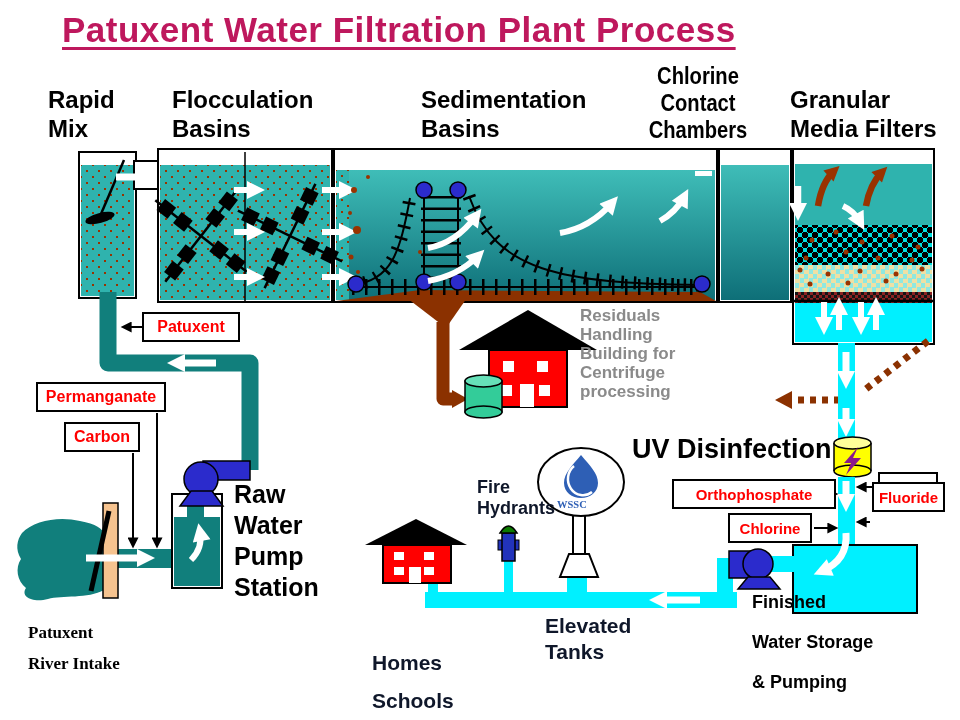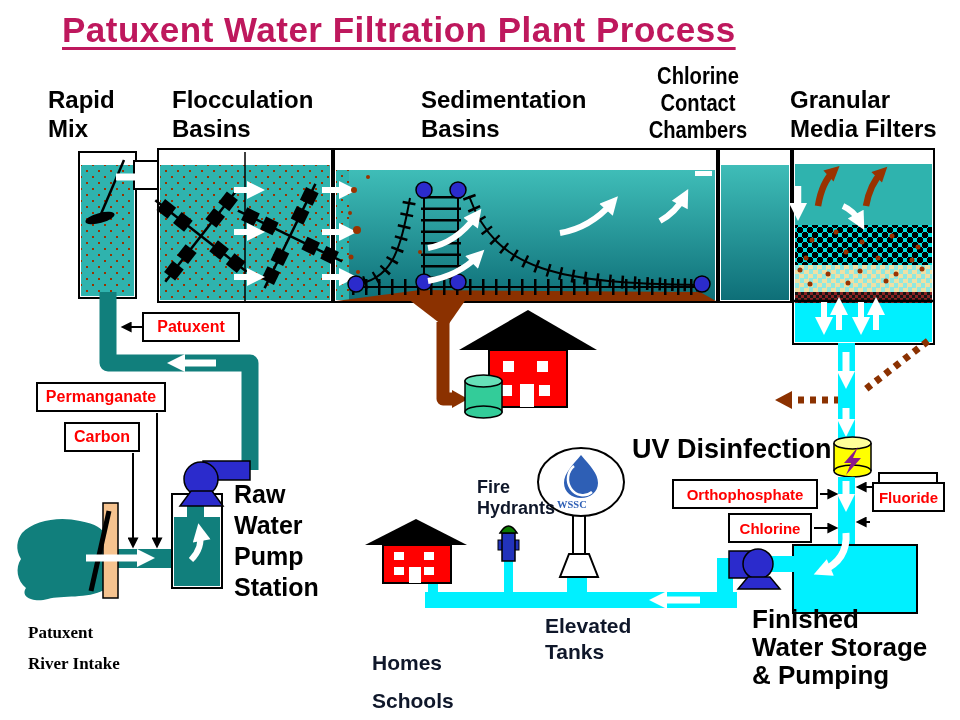--- a/index.html
+++ b/index.html
@@ -325,6 +325,11 @@
 Station</div>
   <div class="lbl" style="left:28px;top:617px;font-size:17px;line-height:31px;font-family:Liberation Serif, serif;">Patuxent
 River Intake</div>
+  <div class="lbl gray" style="left:580px;top:306px;font-size:17px;line-height:19px;">Residuals
+Handling
+Building for
+Centrifuge
+processing</div>
   <div class="lbl" style="left:632px;top:434px;font-size:27px;">UV Disinfection</div>
   <div class="lbl" style="left:752px;top:605px;font-size:26px;line-height:28px;">Finished
 Water Storage

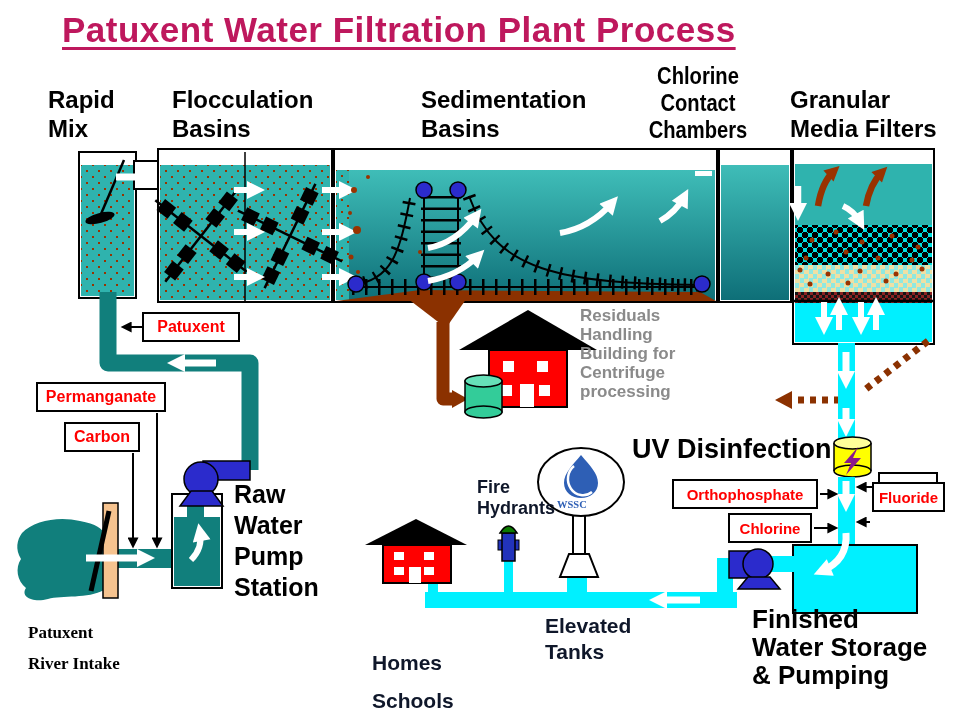--- a/index.html
+++ b/index.html
@@ -314,7 +314,7 @@
   <div class="chembox" style="left:142px;top:312px;width:98px;height:30px;font-size:16px;">Patuxent</div>
   <div class="chembox" style="left:36px;top:382px;width:130px;height:30px;font-size:16px;">Permanganate</div>
   <div class="chembox" style="left:64px;top:422px;width:76px;height:30px;font-size:16px;">Carbon</div>
-  <div class="chembox" style="left:672px;top:479px;width:146px;height:30px;font-size:15px;">Orthophosphate</div>
+  <div class="chembox" style="left:672px;top:479px;width:164px;height:30px;font-size:15px;">Orthophosphate</div>
   <div class="chembox" style="left:728px;top:513px;width:84px;height:30px;font-size:15px;">Chlorine</div>
   <div class="chembox" style="left:878px;top:472px;width:60px;height:39px;font-size:15px;">Lime</div>
   <div class="chembox" style="left:872px;top:482px;width:73px;height:30px;font-size:15px;">Fluoride</div>

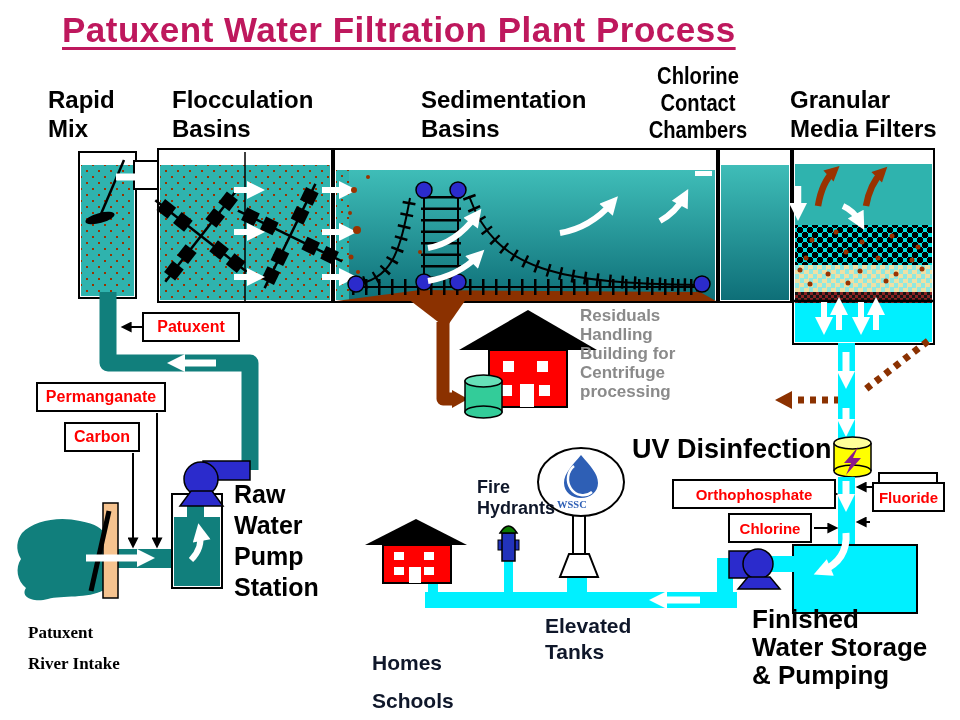--- a/index.html
+++ b/index.html
@@ -331,7 +331,7 @@
 Centrifuge
 processing</div>
   <div class="lbl" style="left:632px;top:434px;font-size:27px;">UV Disinfection</div>
-  <div class="lbl" style="left:752px;top:605px;font-size:26px;line-height:28px;">Finished
+  <div class="lbl" style="left:752px;top:582px;font-size:18px;line-height:40px;">Finished
 Water Storage
 &amp; Pumping</div>
 

